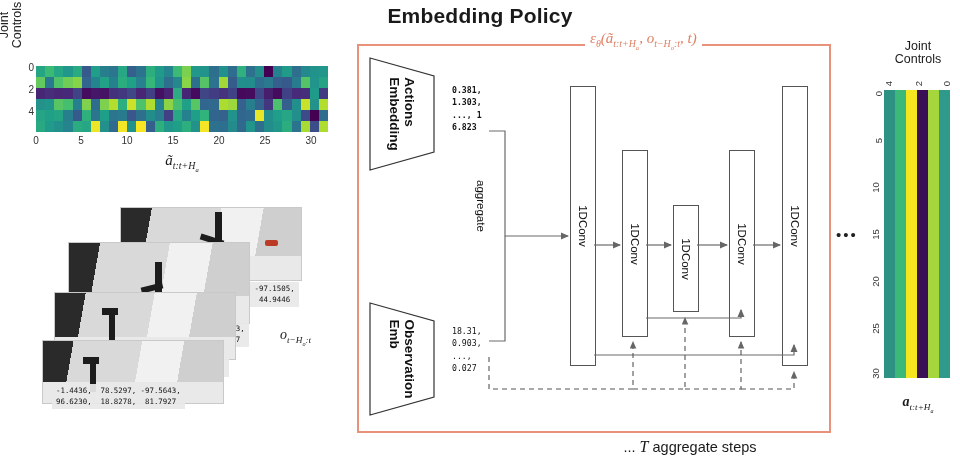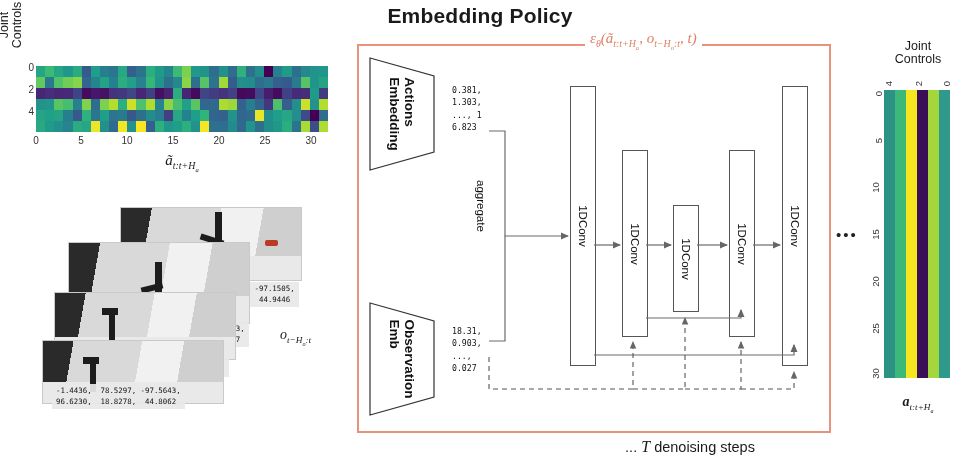--- a/index.html
+++ b/index.html
@@ -348,7 +348,7 @@
   </svg>
   <div class="tlabel">Actions<br>Embedding</div>
 </div>
-<div class="abs vec" style="left:452px;top:84px;">0.381,
+<div class="abs vec" style="left:452px;top:84px;font-weight:bold;">0.381,
 1.303,
 ..., 1
 6.823</div>

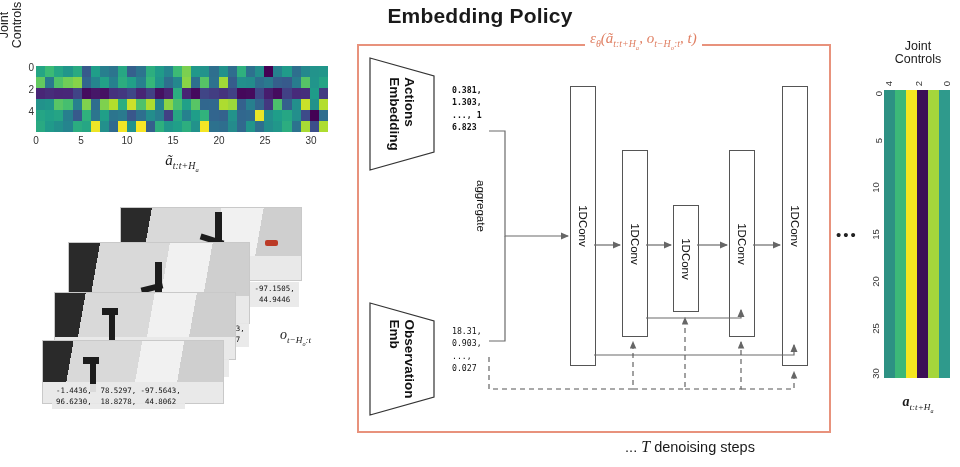--- a/index.html
+++ b/index.html
@@ -333,7 +333,7 @@
   <div class="arm" style="left:22%;top:26%;width:16px;height:7px;"></div>
 </div>
 <div class="abs numbox" style="left:52px;top:384px;">-1.4436,  78.5297, -97.5643,
-96.6230,  18.8278,  44.8062</div>
+96.6230,  18.8278,  81.7927</div>
 
 <div class="abs" id="obs-label" style="left:280px;top:327px;">o<sub>t−H<sub>o</sub>:t</sub></div>
 

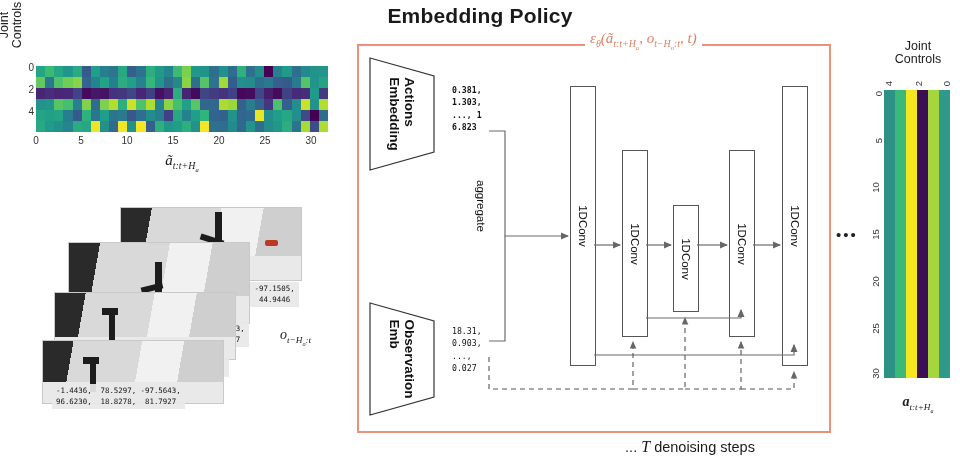--- a/index.html
+++ b/index.html
@@ -442,7 +442,7 @@
 <div class="abs" id="caption">
   <span>...</span>
   <i>T</i>
-  <span>denoising steps</span>
+  <span>aggregate steps</span>
 </div>
 
 </body></html>

